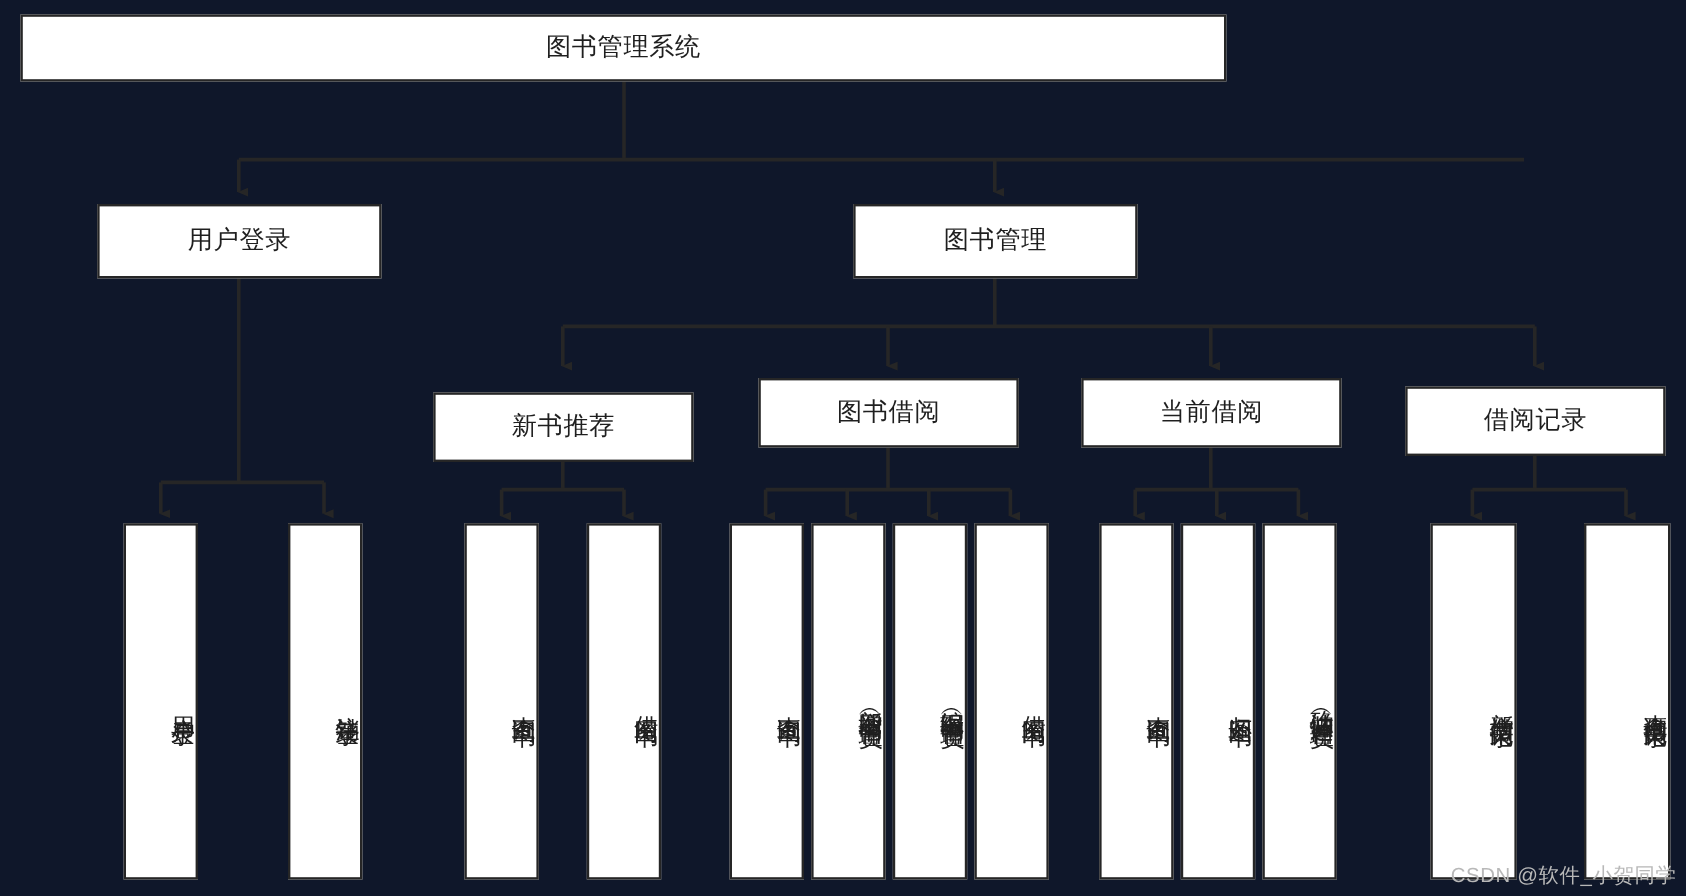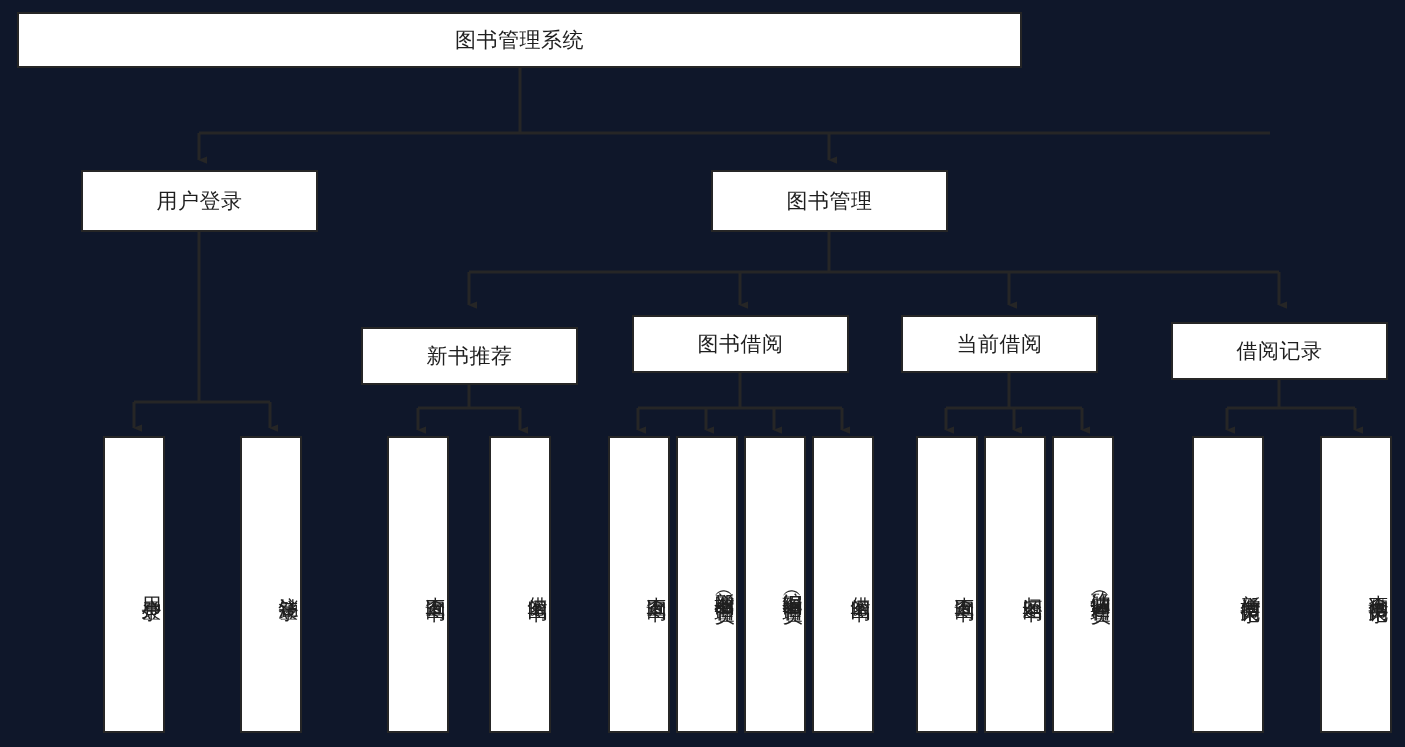--- a/index.html
+++ b/index.html
@@ -144,7 +144,7 @@
   <div class="node horiz" style="left:632px; top:315px; width:217px; height:58px;">
     <span>图书借阅</span>
   </div>
-  <div class="node horiz" style="left:901px; top:315px; width:197px; height:58px;">
+  <div class="node horiz" style="left:901px; top:315px; width:217px; height:58px;">
     <span>当前借阅</span>
   </div>
   <div class="node horiz" style="left:1171px; top:322px; width:217px; height:58px;">

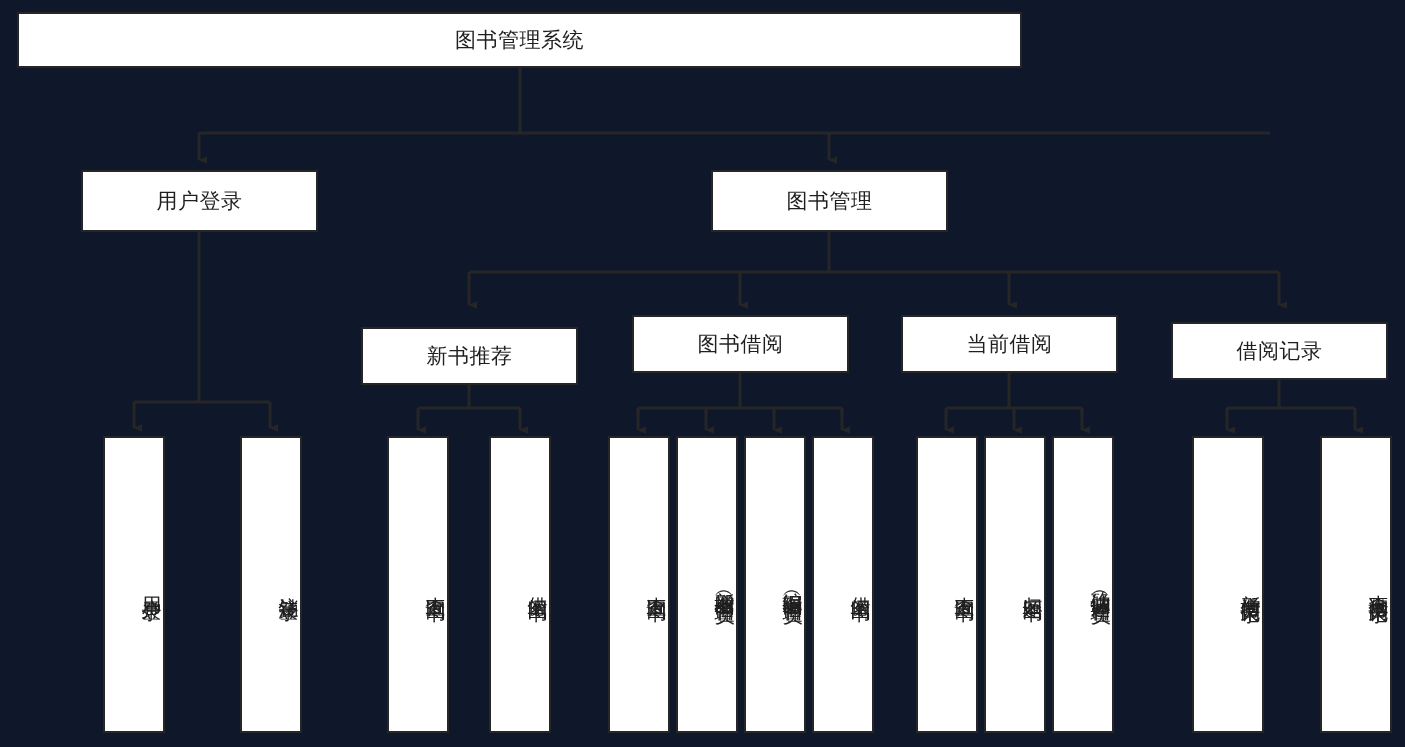--- a/index.html
+++ b/index.html
@@ -195,6 +195,7 @@
     <span class="vtext">查询借阅记录</span>
   </div>
 
+  <div id="watermark">CSDN @软件_小贺同学</div>
 
 </div>
 

